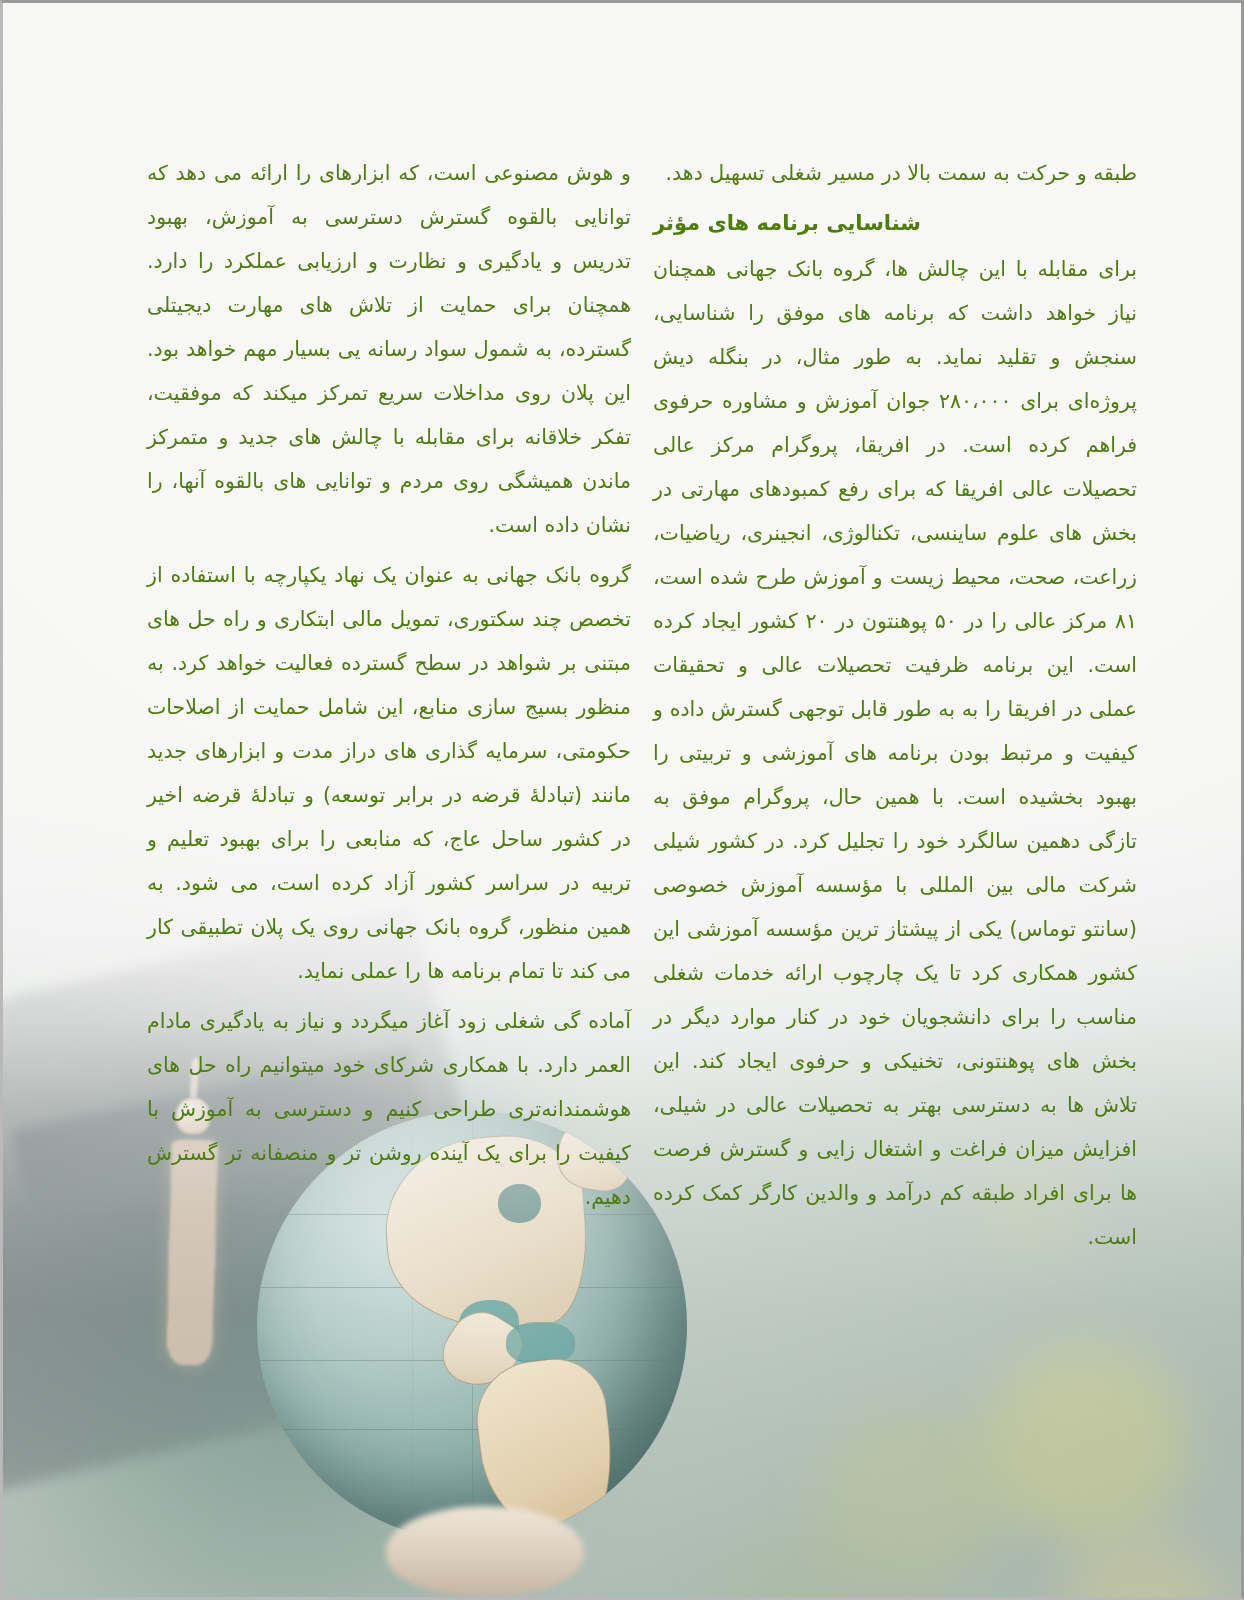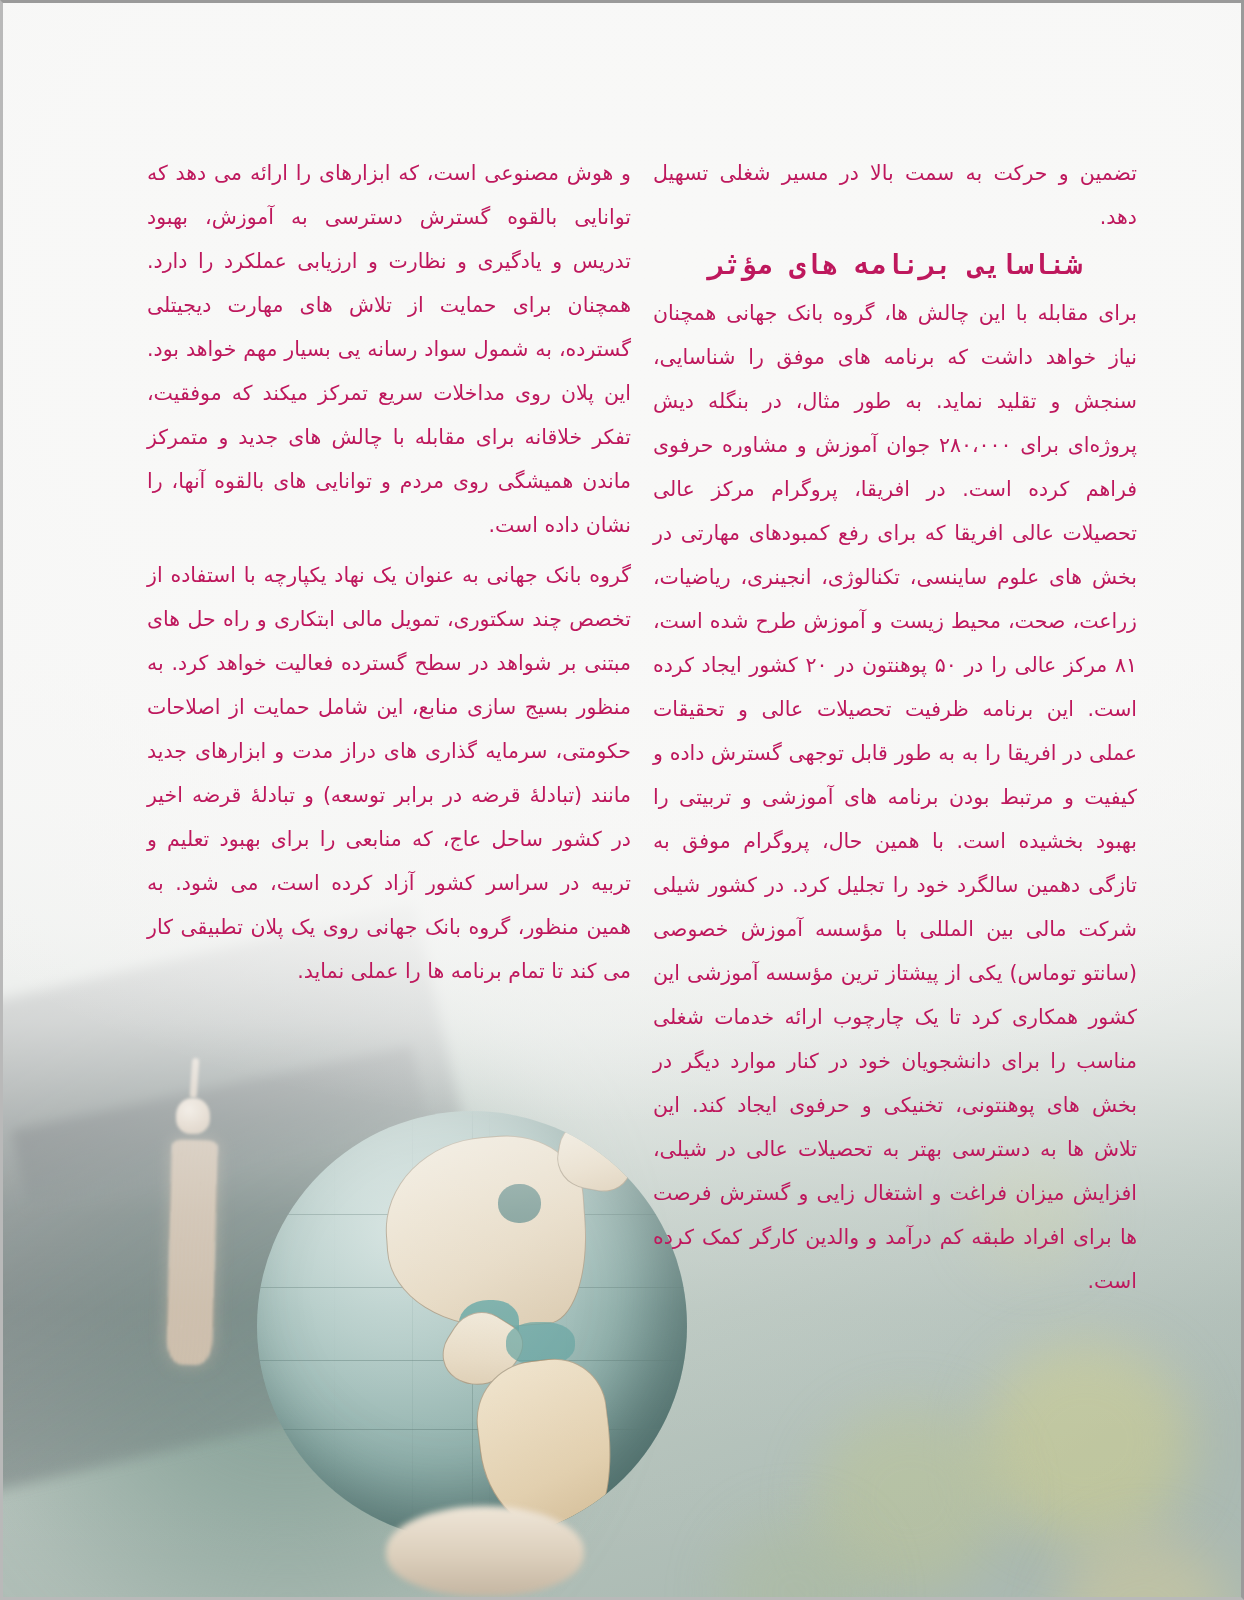--- a/index.html
+++ b/index.html
@@ -275,7 +275,7 @@
 
   p, h2 {
     margin: 0 0 6px 0;
-    color: #be185d;
+    color: #4d7c0f;
     font-size: 20.5px;
     line-height: 44px;
     text-align: justify;

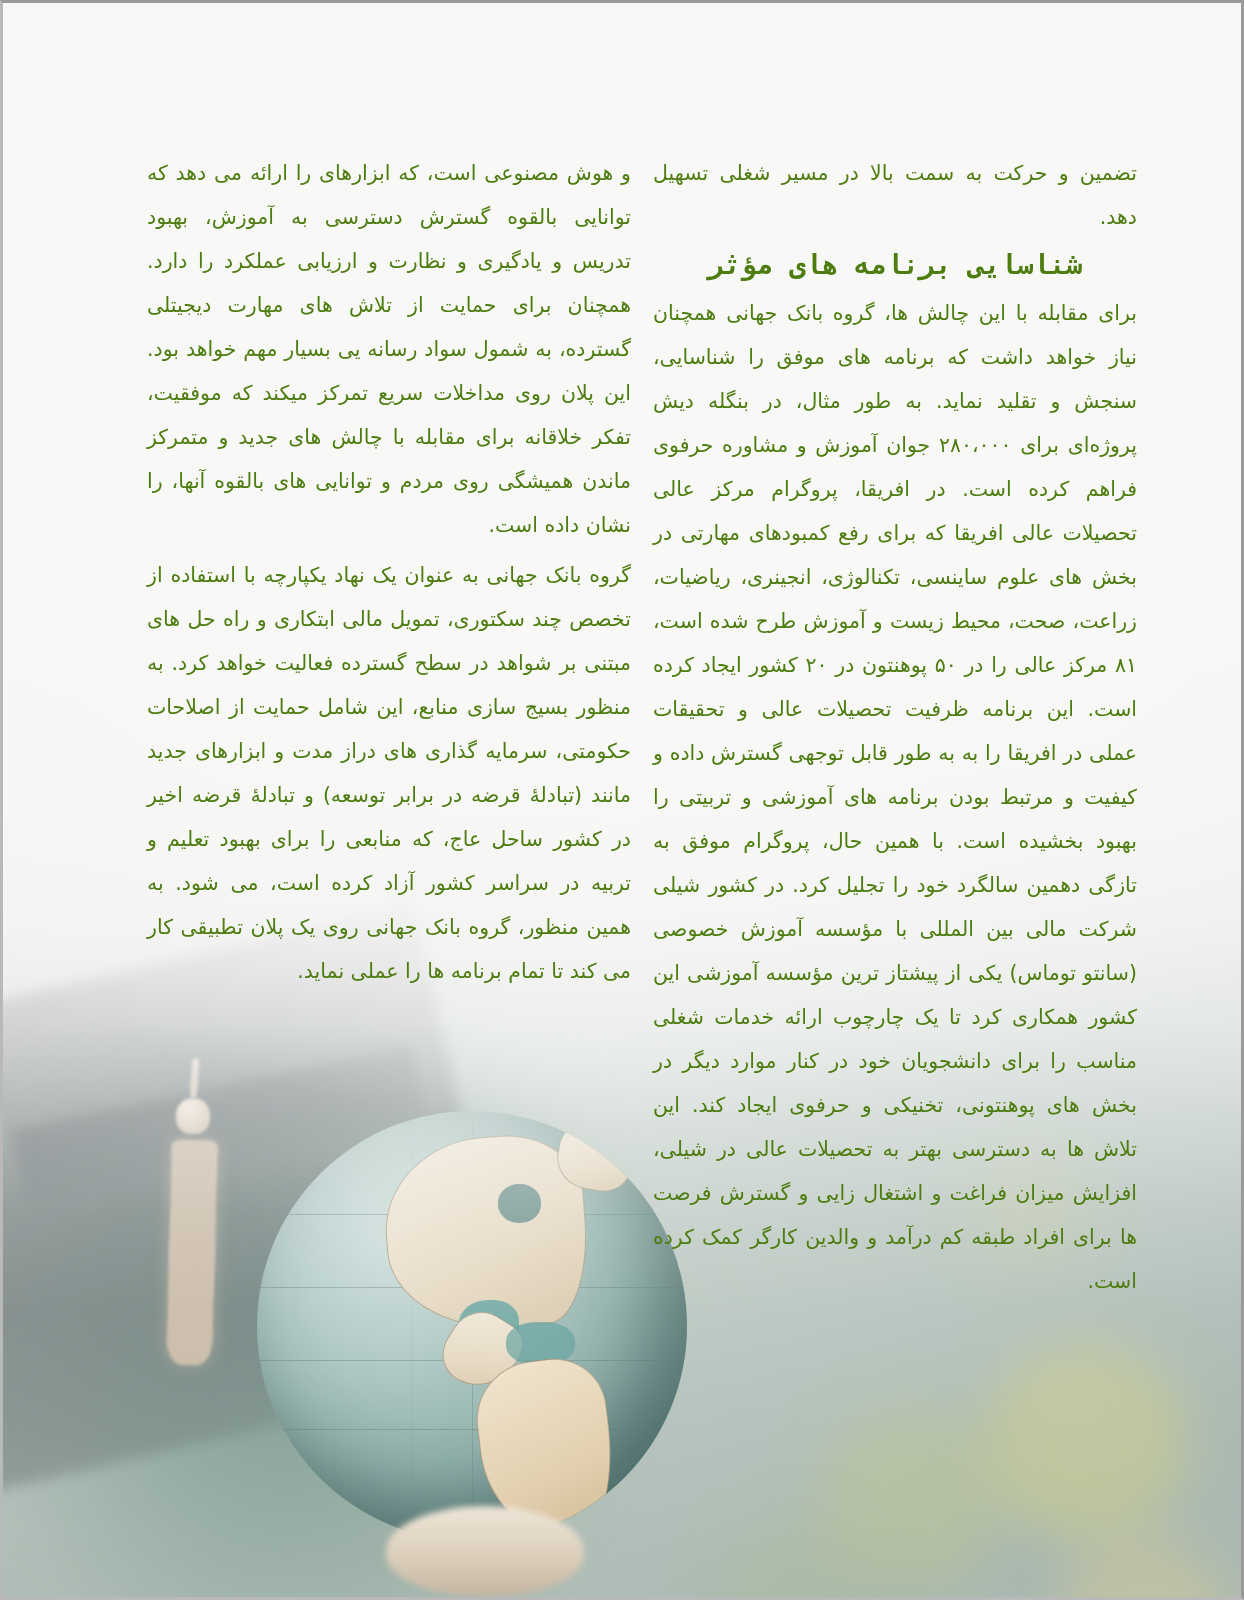--- a/index.html
+++ b/index.html
@@ -343,7 +343,7 @@
   <div class="content">
 
     <div class="col">
-      <p>تضمین و حرکت به سمت بالا در مسیر شغلی تسهیل دهد.</p>
+      <p>طبقه و حرکت به سمت بالا در مسیر شغلی تسهیل دهد.</p>
 
       <h2 class="heading">شناسایی برنامه های مؤثر</h2>
 

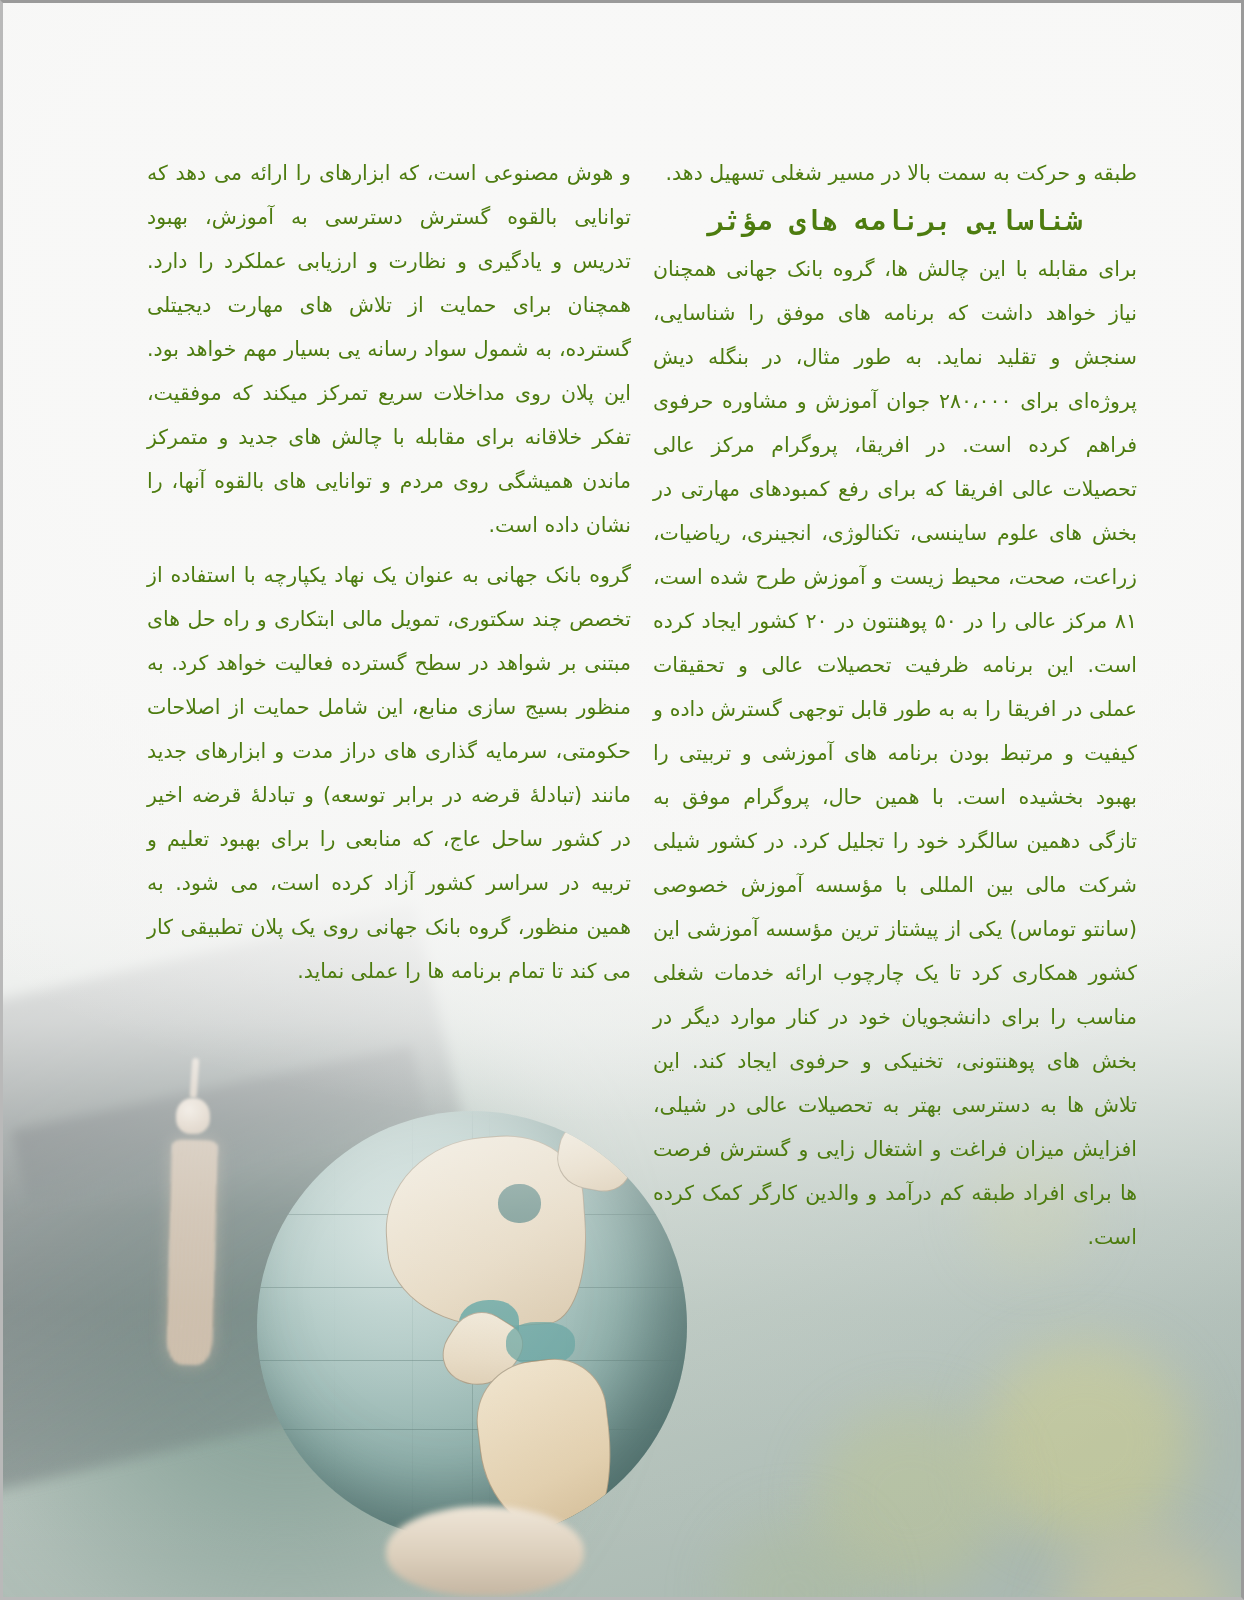--- a/index.html
+++ b/index.html
@@ -285,11 +285,10 @@
   }
   h2.heading {
     font-weight: bold;
-    font-size: 27px;
-    text-align: center;
+    font-size: 21px;
+    text-align: left;
     margin: 0 0 2px 0;
     line-height: 44px;
-    font-family: Liberation Mono, monospace;
   }
 </style>
 </head>

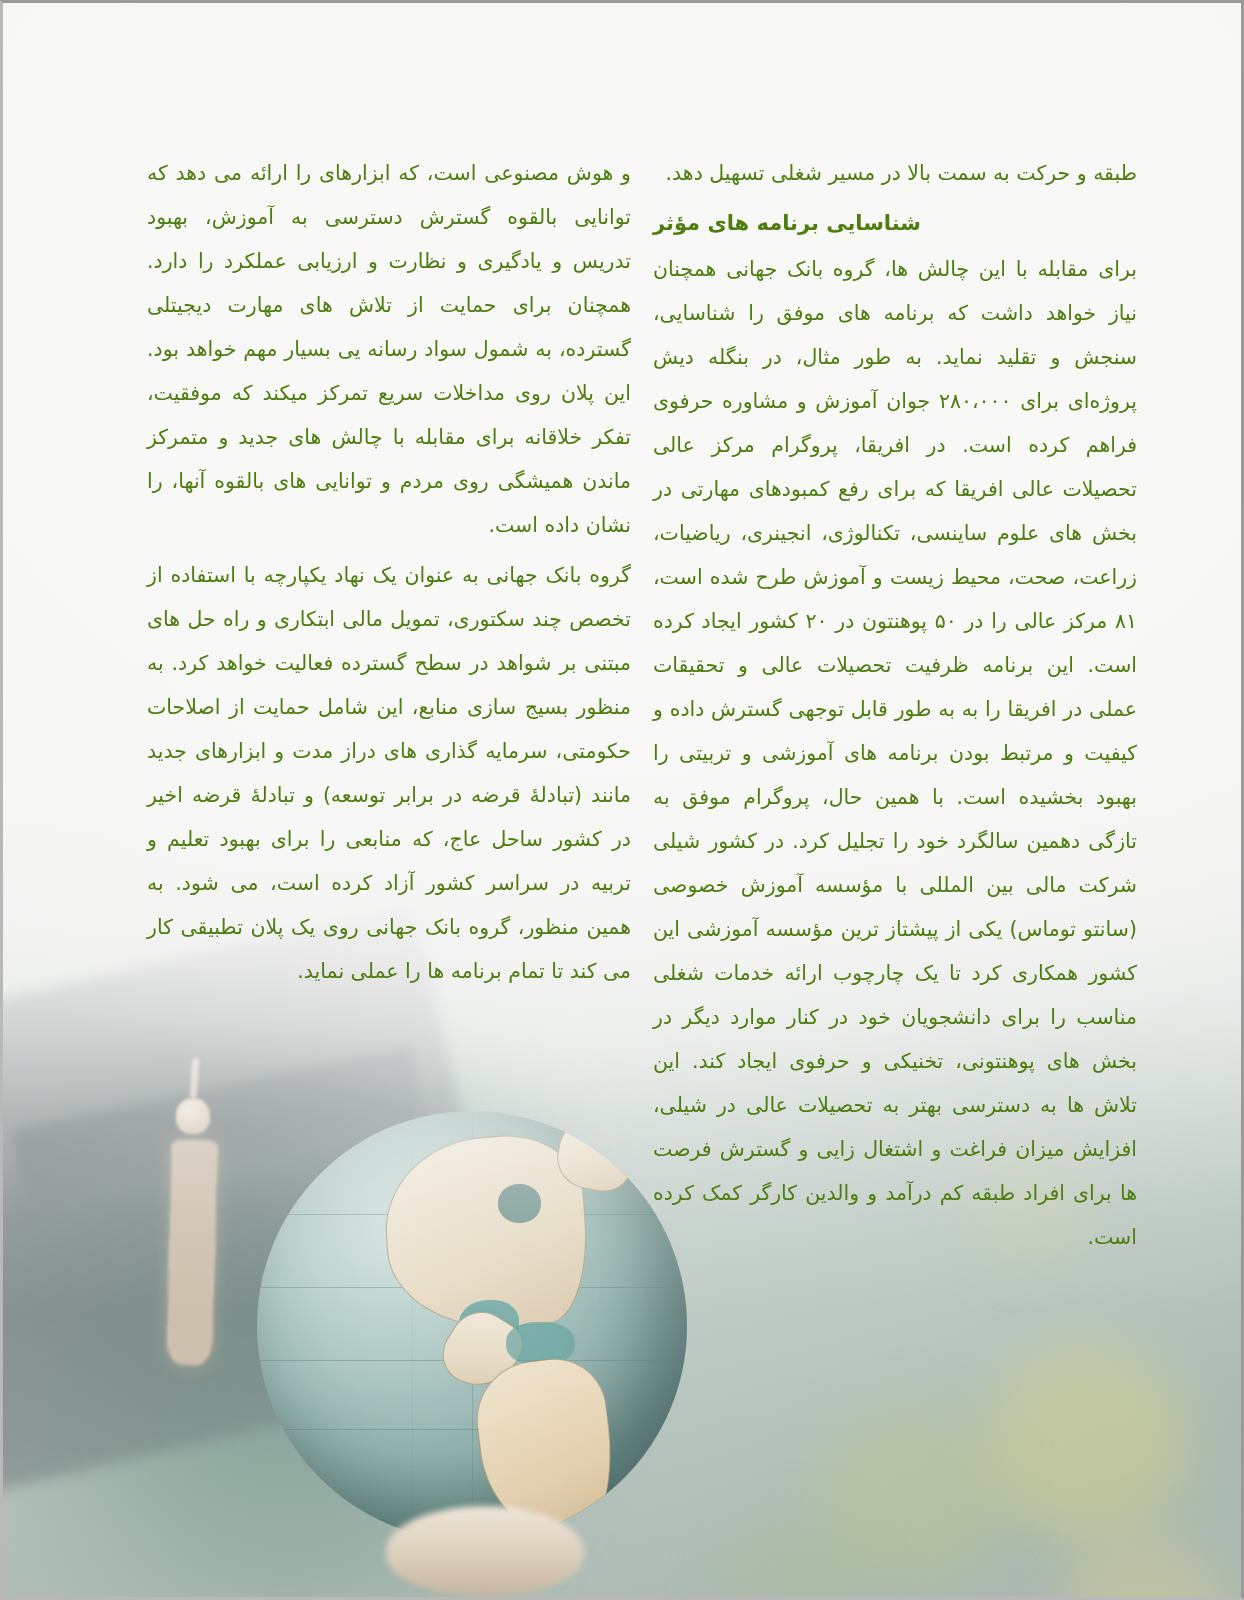--- a/index.html
+++ b/index.html
@@ -355,6 +355,7 @@
 
       <p>گروه بانک جهانی به عنوان یک نهاد یکپارچه با استفاده از تخصص چند سکتوری، تمویل مالی ابتکاری و راه حل های مبتنی بر شواهد در سطح گسترده فعالیت خواهد کرد. به منظور بسیج سازی منابع، این شامل حمایت از اصلاحات حکومتی، سرمایه گذاری های دراز مدت و ابزارهای جدید مانند (تبادلۀ قرضه در برابر توسعه) و تبادلۀ قرضه اخیر در کشور ساحل عاج، که منابعی را برای بهبود تعلیم و تربیه در سراسر کشور آزاد کرده است، می شود. به همین منظور، گروه بانک جهانی روی یک پلان تطبیقی کار می کند تا تمام برنامه ها را عملی نماید.</p>
 
+      <p>آماده گی شغلی زود آغاز میگردد و نیاز به یادگیری مادام العمر دارد. با همکاری شرکای خود میتوانیم راه حل های هوشمندانه‌تری طراحی کنیم و دسترسی به آموزش با کیفیت را برای یک آینده روشن تر و منصفانه تر گسترش دهیم.</p>
     </div>
 
   </div>

